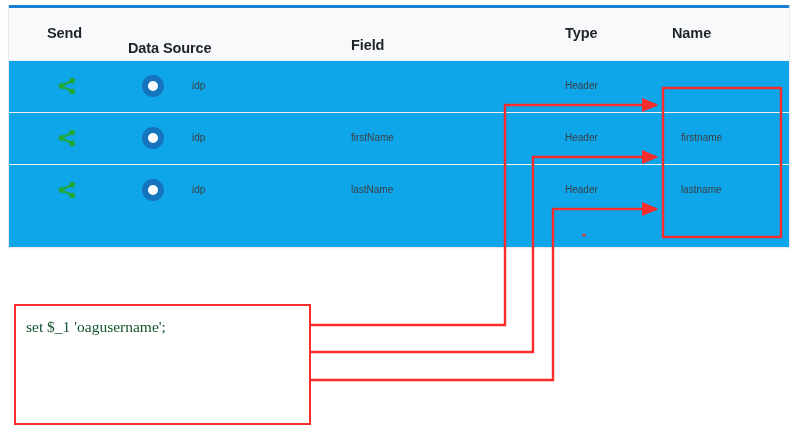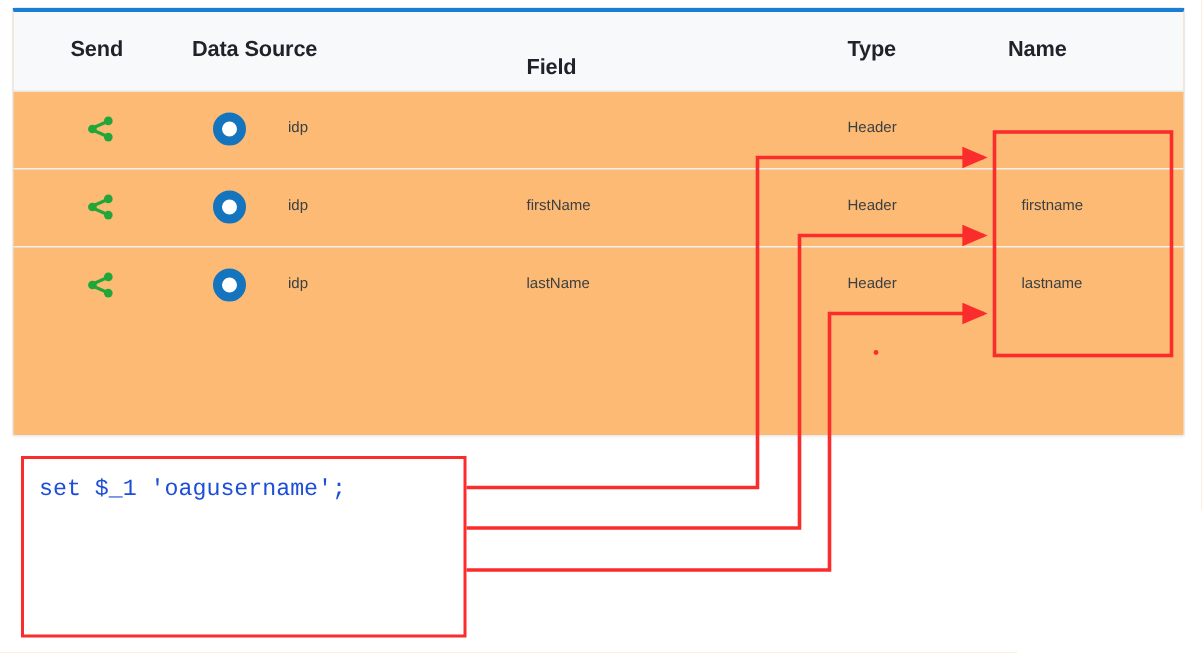--- a/index.html
+++ b/index.html
@@ -22,8 +22,8 @@
     left: 8px;
     top: 5px;
     width: 782px;
-    height: 286px;
-    background: #fdba74;
+    height: 243px;
+    background: #0ea5e9;
     border: 1px solid #e8eaed;
     border-top: 3px solid #1a7fd4;
     border-radius: 2px;

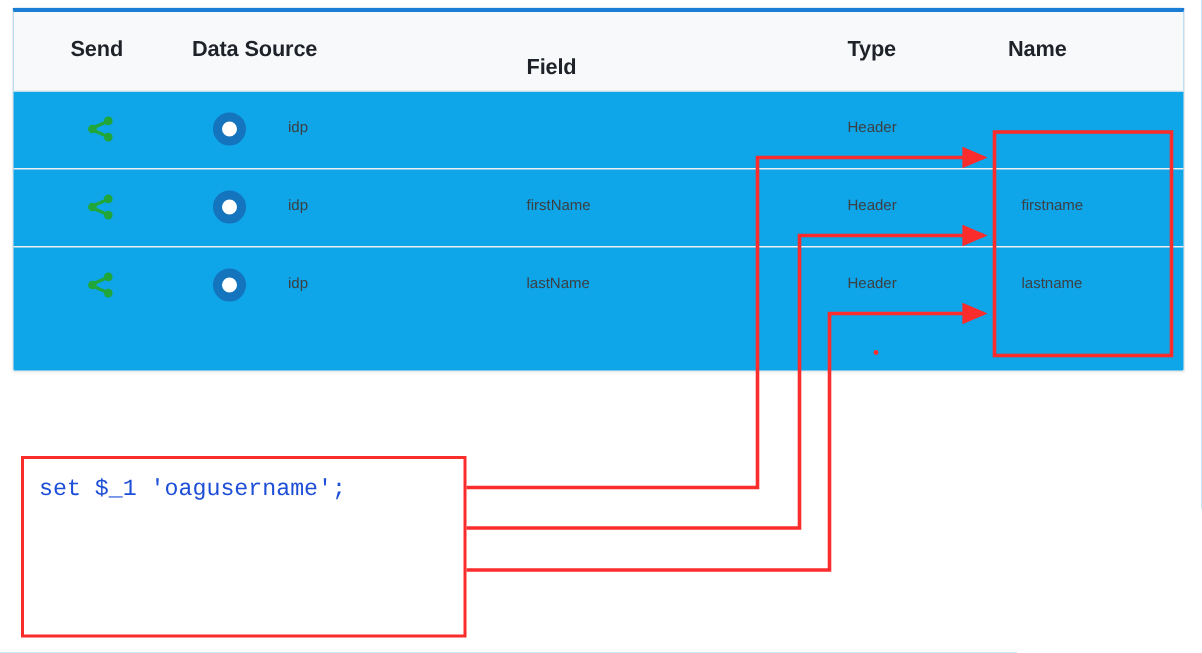--- a/index.html
+++ b/index.html
@@ -51,7 +51,7 @@
     white-space: nowrap;
   }
   .th-send       { left: 38px; }
-  .th-datasource { left: 119px; }
+  .th-datasource { left: 119px; margin-top: 15px; }
   .th-field      { left: 342px; margin-top: 12px; }
   .th-type       { left: 556px; }
   .th-name       { left: 663px; }

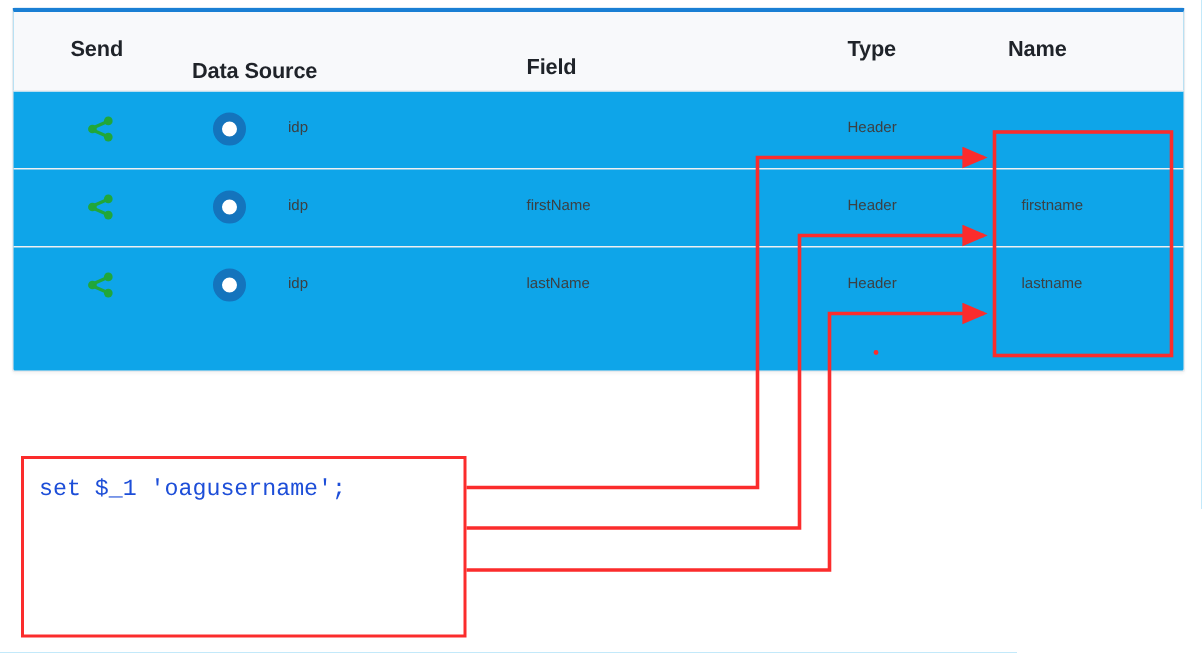--- a/index.html
+++ b/index.html
@@ -115,10 +115,10 @@
     padding: 7px 0 0 10px;
   }
   .codeline {
-    font-family: Liberation Mono, monospace;
+    font-family: Liberation Serif, serif;
     font-size: 15.5px;
     line-height: 27px;
-    color: #1d4ed8;
+    color: #14532d;
     white-space: pre;
   }
 

